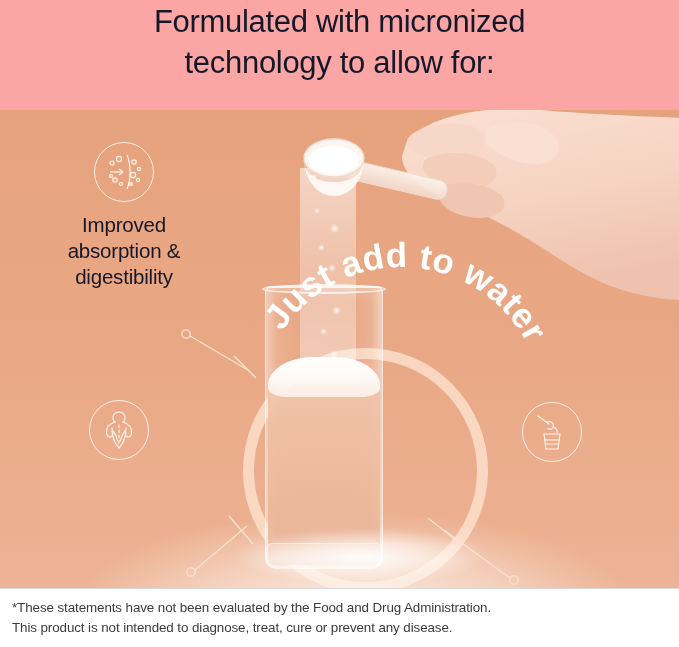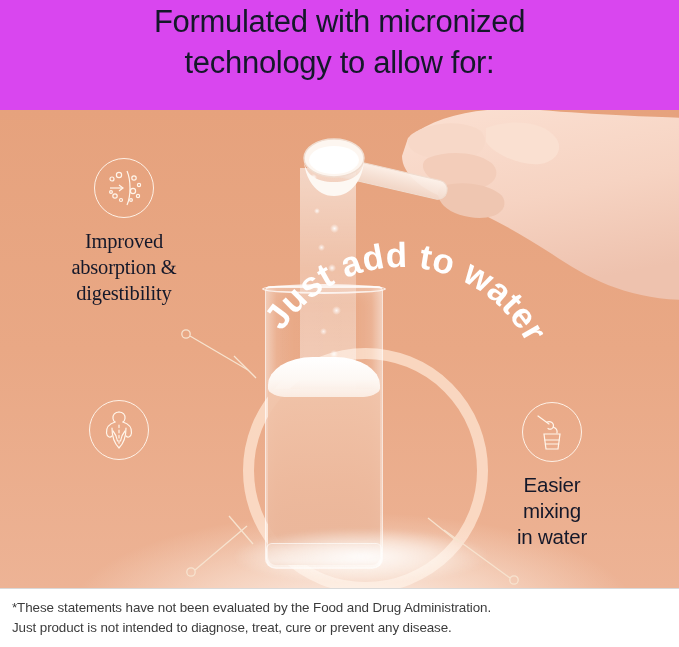--- a/index.html
+++ b/index.html
@@ -14,7 +14,7 @@
   
   .header {
     position: absolute; left: 0; top: 0; width: 679px; height: 110px;
-    background: #d946ef;
+    background: #fca5a5;
     display: flex; align-items: flex-start; justify-content: center;
     padding-top: 2px;
   }

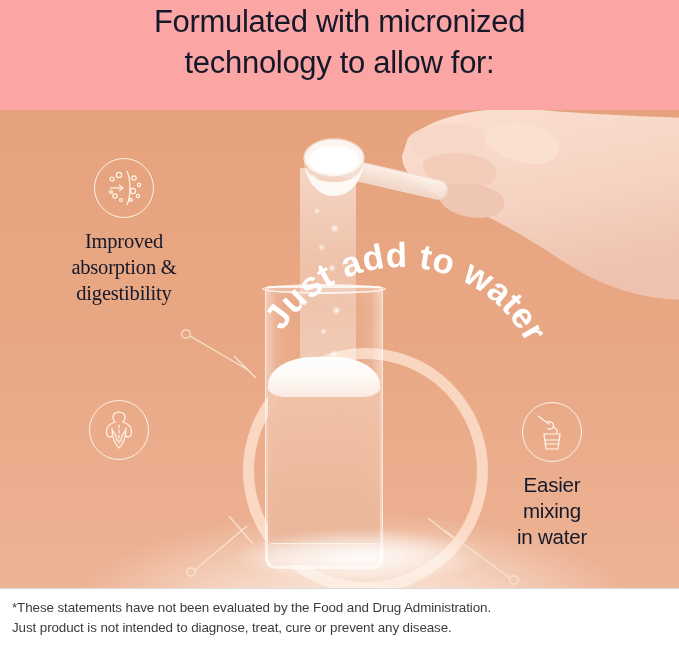--- a/index.html
+++ b/index.html
@@ -155,7 +155,7 @@
   }
   .feature .label .star { font-size: 13px; vertical-align: super; }
 
-  #feature-absorption { left: 18px; top: 48px; width: 212px; font-family: Liberation Serif, serif; }
+  #feature-absorption { left: 18px; top: 32px; width: 212px; }
   #feature-bioavailability { left: 8px; top: 290px; width: 222px; }
   #feature-mixing { left: 472px; top: 292px; width: 160px; }
 

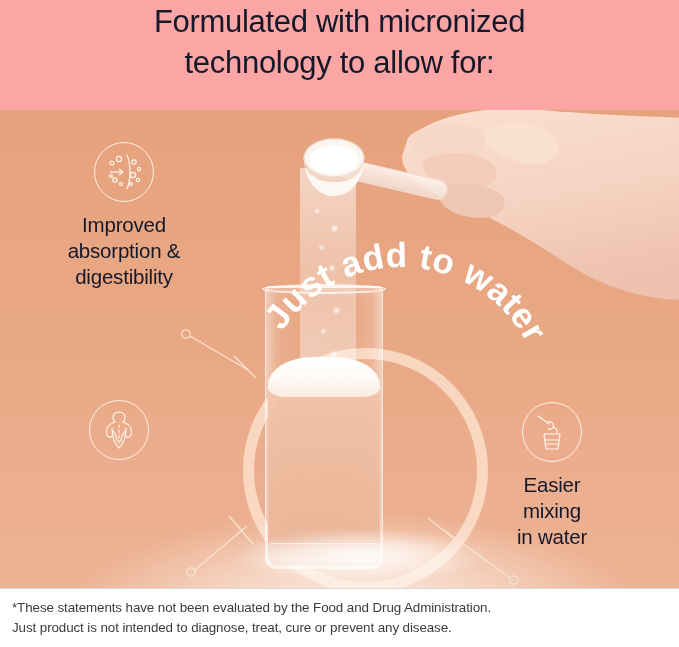--- a/index.html
+++ b/index.html
@@ -330,9 +330,6 @@
           </g>
         </svg>
       </div>
-      <div class="label">Easier
-mixing
-in water</div>
     </div>
   </div>
 

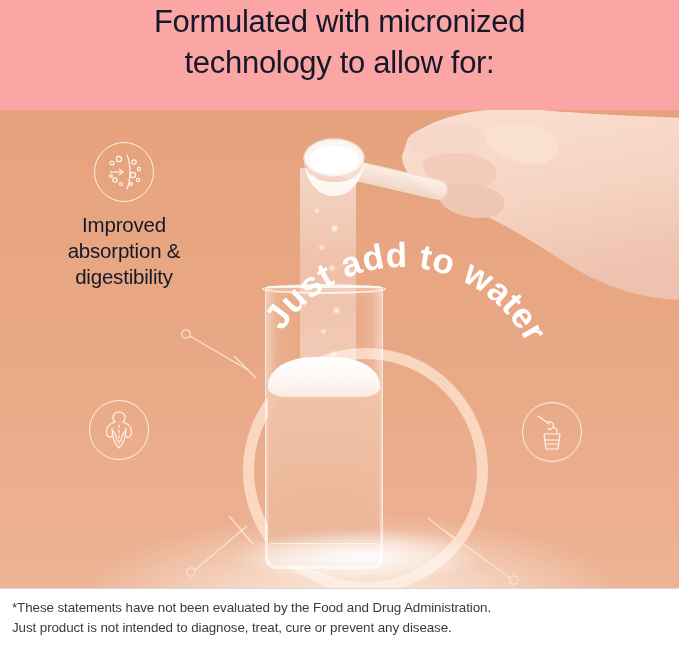--- a/index.html
+++ b/index.html
@@ -335,7 +335,7 @@
 
   <div class="footer">
     <p>*These statements have not been evaluated by the Food and Drug Administration.
- Just product is not intended to diagnose, treat, cure or prevent any disease.</p>
+ This product is not intended to diagnose, treat, cure or prevent any disease.</p>
   </div>
 </div>
 

